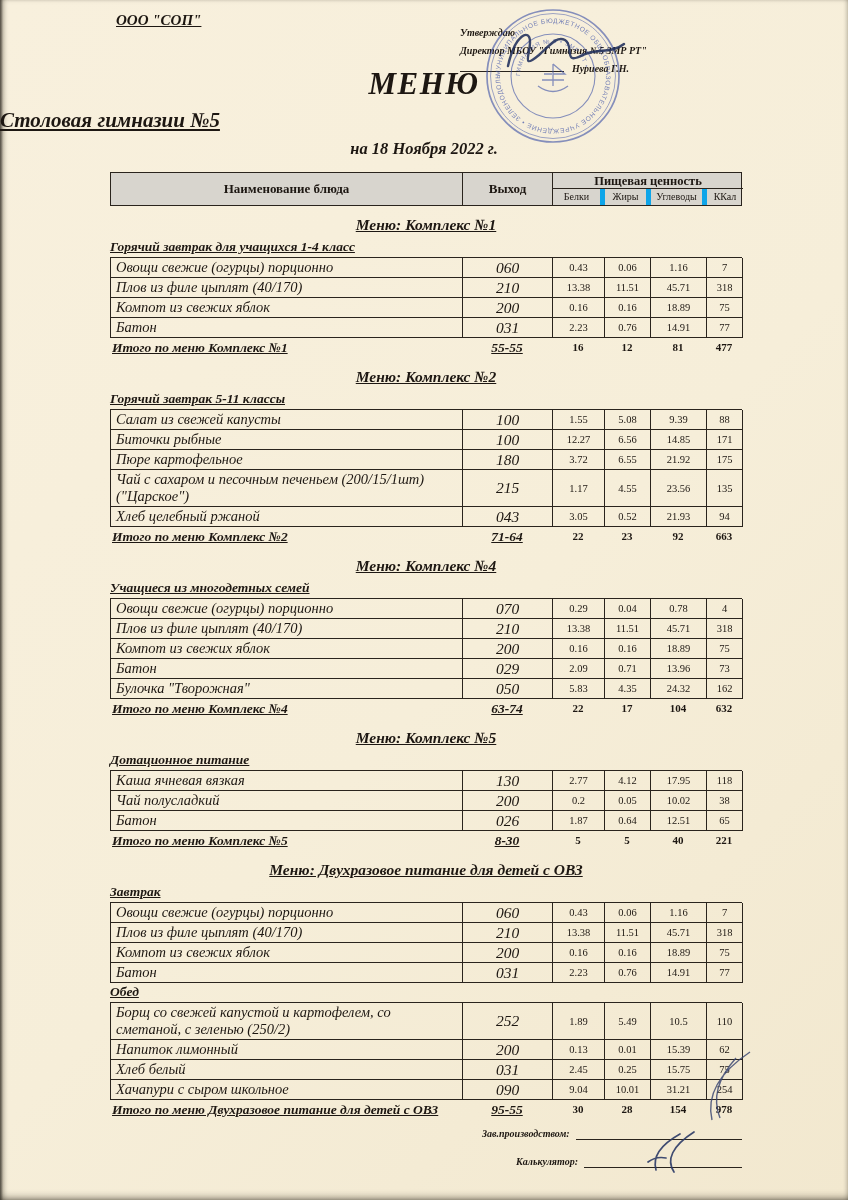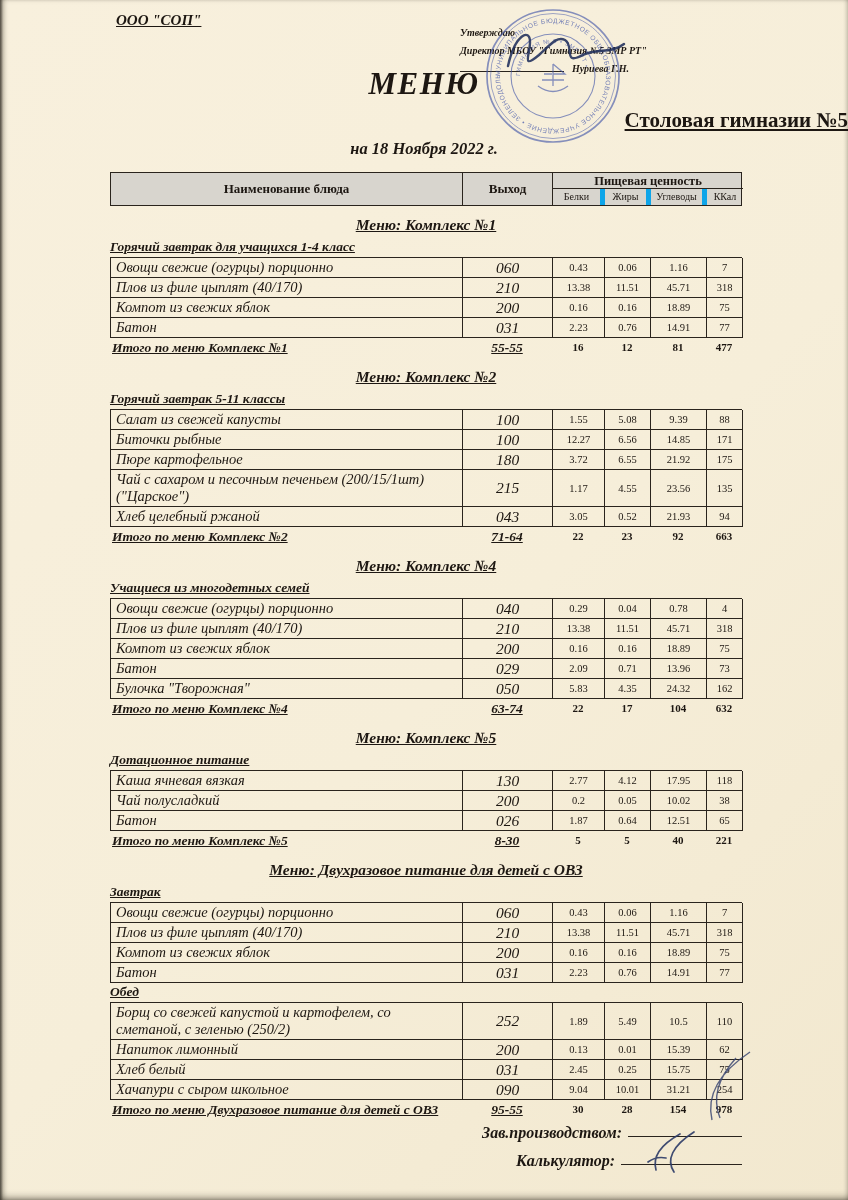--- a/index.html
+++ b/index.html
@@ -27,8 +27,8 @@
   .sig-underline { display:inline-block; width:104px; border-bottom:1px solid #2a241d; height:12px; margin-right:8px; }
   .doc-title { position:absolute; top:66px; left:0; width:100%; text-align:center;
     font-size:31px; font-weight:bold; font-style:italic; letter-spacing:1.5px; }
-  .doc-sub { position:absolute; top:108px; left:0; width:100%; text-align:right;
-    font-size:21px; font-weight:bold; text-decoration:underline; }
+  .doc-sub { position:absolute; top:108px; left:0; width:100%; text-align:left;
+    font-size:21px; font-weight:bold; font-style:italic; text-decoration:underline; }
   .doc-date { position:absolute; top:139px; left:0; width:100%; text-align:center;
     font-size:16.5px; font-weight:bold; font-style:italic; }
   .stamp { position:absolute; left:468px; top:0px; pointer-events:none; }

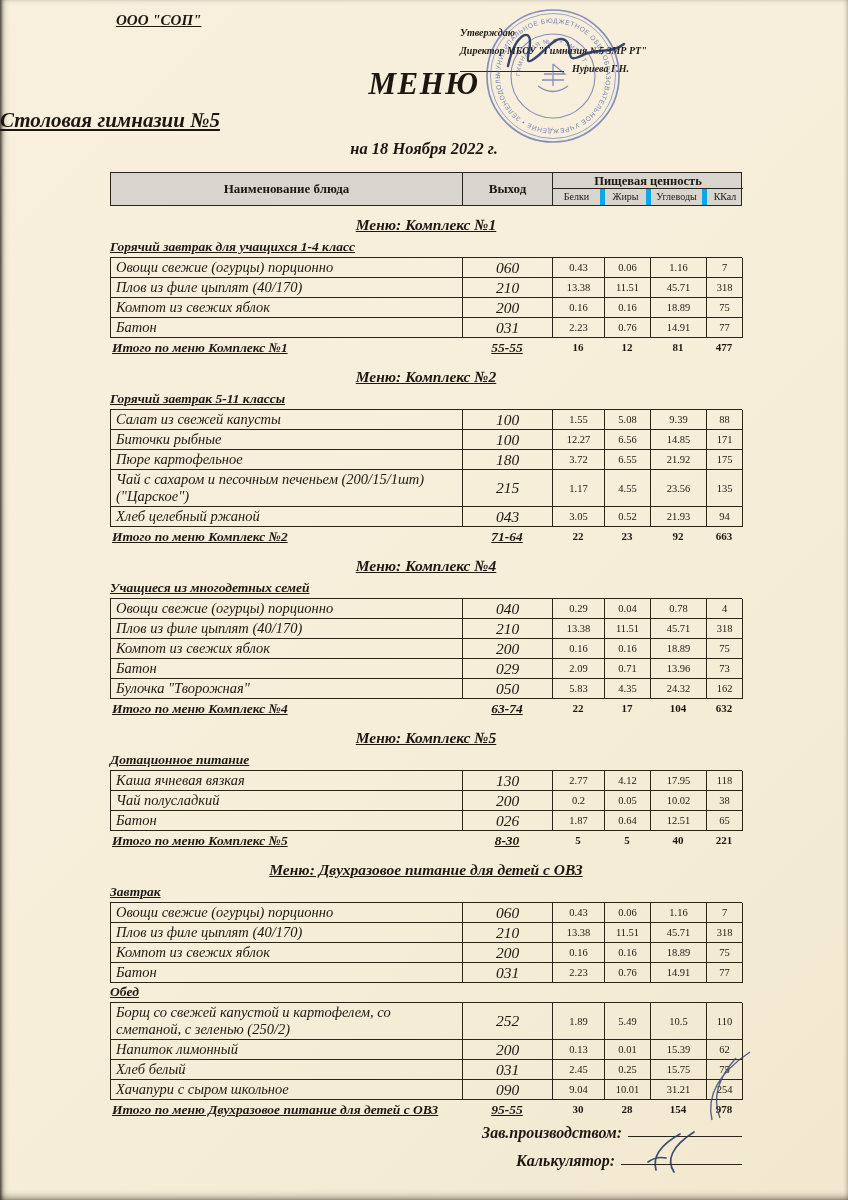--- a/index.html
+++ b/index.html
@@ -244,7 +244,7 @@
           <div class="tbody">
             <div class="trow">
               <div class="c name">Овощи свежие (огурцы) порционно</div>
-              <div class="c out">040</div>
+              <div class="c out">070</div>
               <div class="c num">0.29</div>
               <div class="c num">0.04</div>
               <div class="c num">0.78</div>

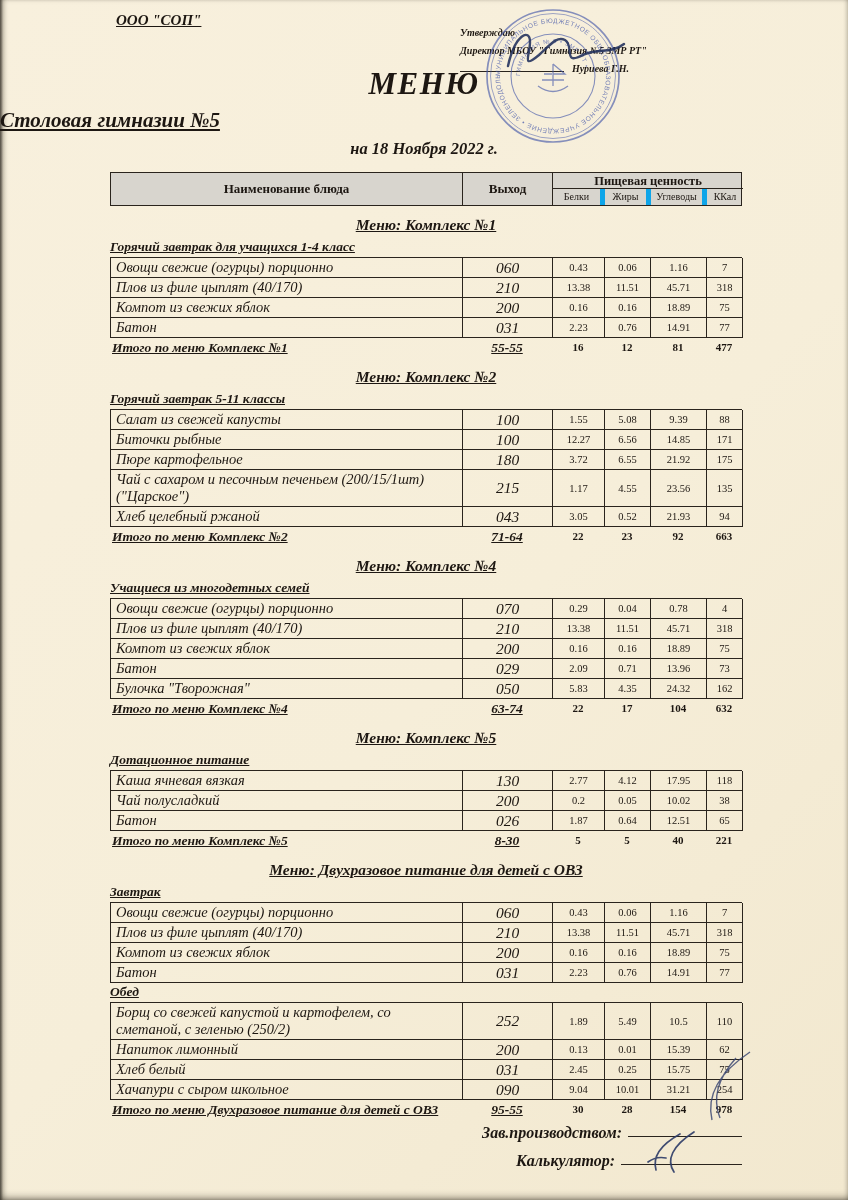--- a/index.html
+++ b/index.html
@@ -64,7 +64,7 @@
   .total .tnum { font-size:11px; text-align:center; padding-top:3px; }
   
   .footer { margin-top:4px; padding-left:372px; }
-  .fline { display:flex; align-items:flex-start; font-weight:bold; font-style:italic; font-size:16px;
+  .fline { display:flex; align-items:center; font-weight:bold; font-style:italic; font-size:10px;
     height:18px; margin-bottom:10px; }
   .fline .rule { flex:1; border-bottom:1px solid #2a241d; height:13px; margin-left:6px; }
   .fline.calc { padding-left:34px; }

